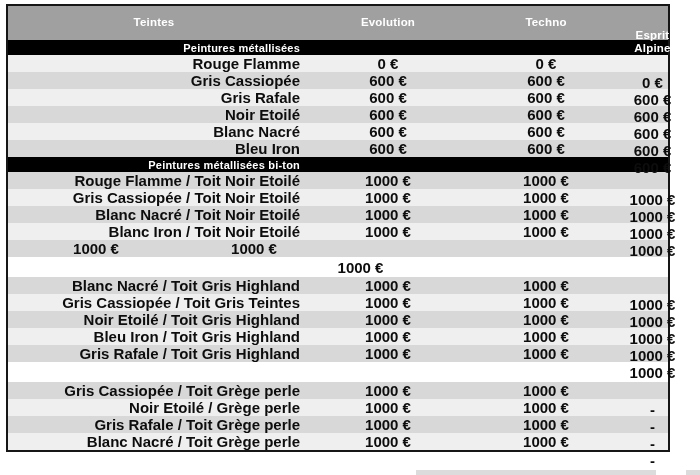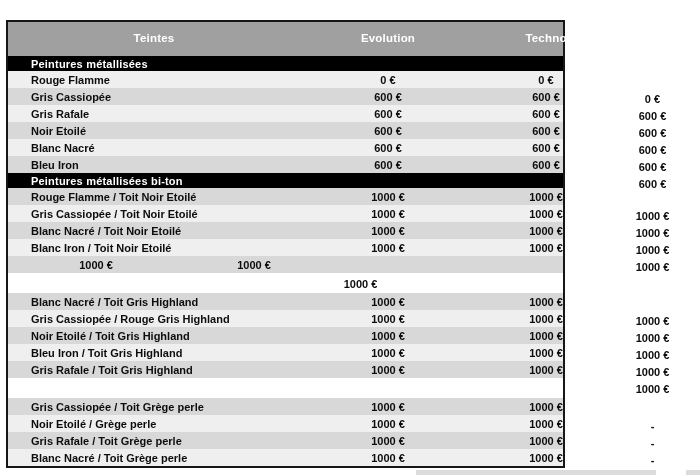--- a/index.html
+++ b/index.html
@@ -18,8 +18,8 @@
   .pricing-table {
     position: absolute;
     left: 6px;
-    top: 20px;
-    width: 559px;
+    top: 4px;
+    width: 664px;
     border: 2px solid var(--border, #161616);
     box-sizing: border-box;
     background: #ffffff;

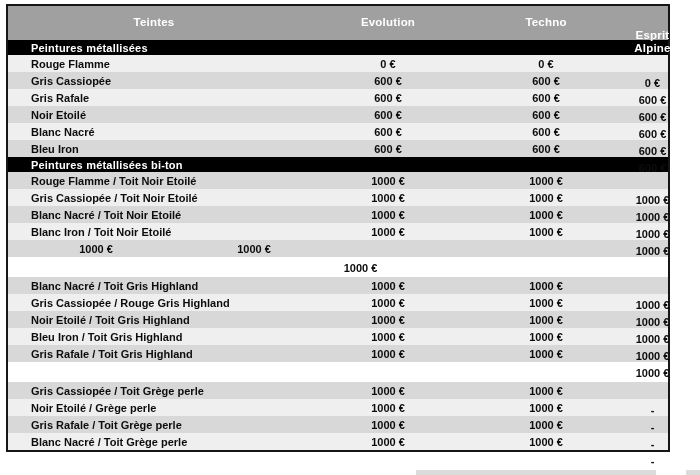--- a/index.html
+++ b/index.html
@@ -30,7 +30,7 @@
     width: 100%;
   }
   .cell { box-sizing: border-box; overflow: hidden; white-space: nowrap; }
-  .col-0 { width: 292px; flex: none; padding-left: 23px; text-align: left; }
+  .col-0 { width: 292px; flex: none; padding-left: 7px; text-align: right; }
   .col-1 { width: 176px; flex: none; text-align: center; }
   .col-2 { width: 140px; flex: none; text-align: center; }
   .col-3 { width: 73px;  flex: none; text-align: center; margin-top: 38px; }

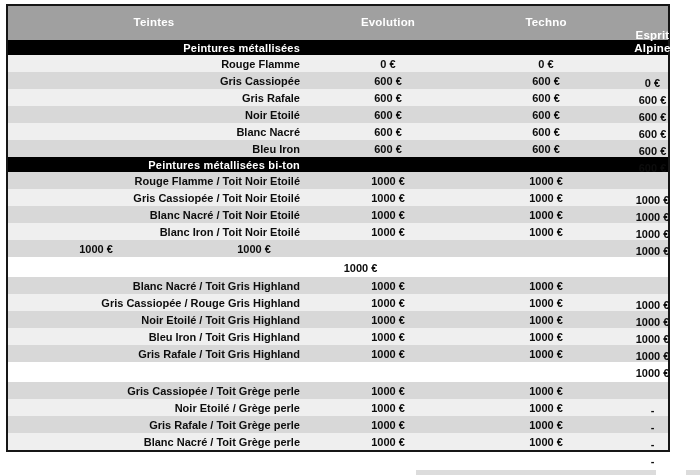--- a/index.html
+++ b/index.html
@@ -59,7 +59,7 @@
   .data-row {
     height: 17px;
     font-weight: bold;
-    font-size: 11px;
+    font-size: 15px;
     color: var(--row-text, #0d0d0d);
   }
   .data-row.shade-light { background: var(--row-light, #efefef); }

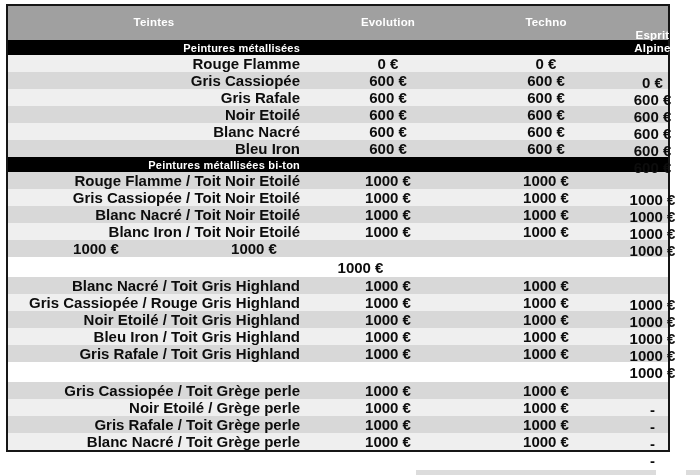--- a/index.html
+++ b/index.html
@@ -179,7 +179,7 @@
     <div class="cell col-3">1000 €</div>
   </div>
         <div class="row data-row shade-light">
-    <div class="cell col-0">Gris Cassiopée / Rouge Gris Highland</div>
+    <div class="cell col-0">Gris Cassiopée / Toit Gris Teintes</div>
     <div class="cell col-1">1000 €</div>
     <div class="cell col-2">1000 €</div>
     <div class="cell col-3">1000 €</div>

